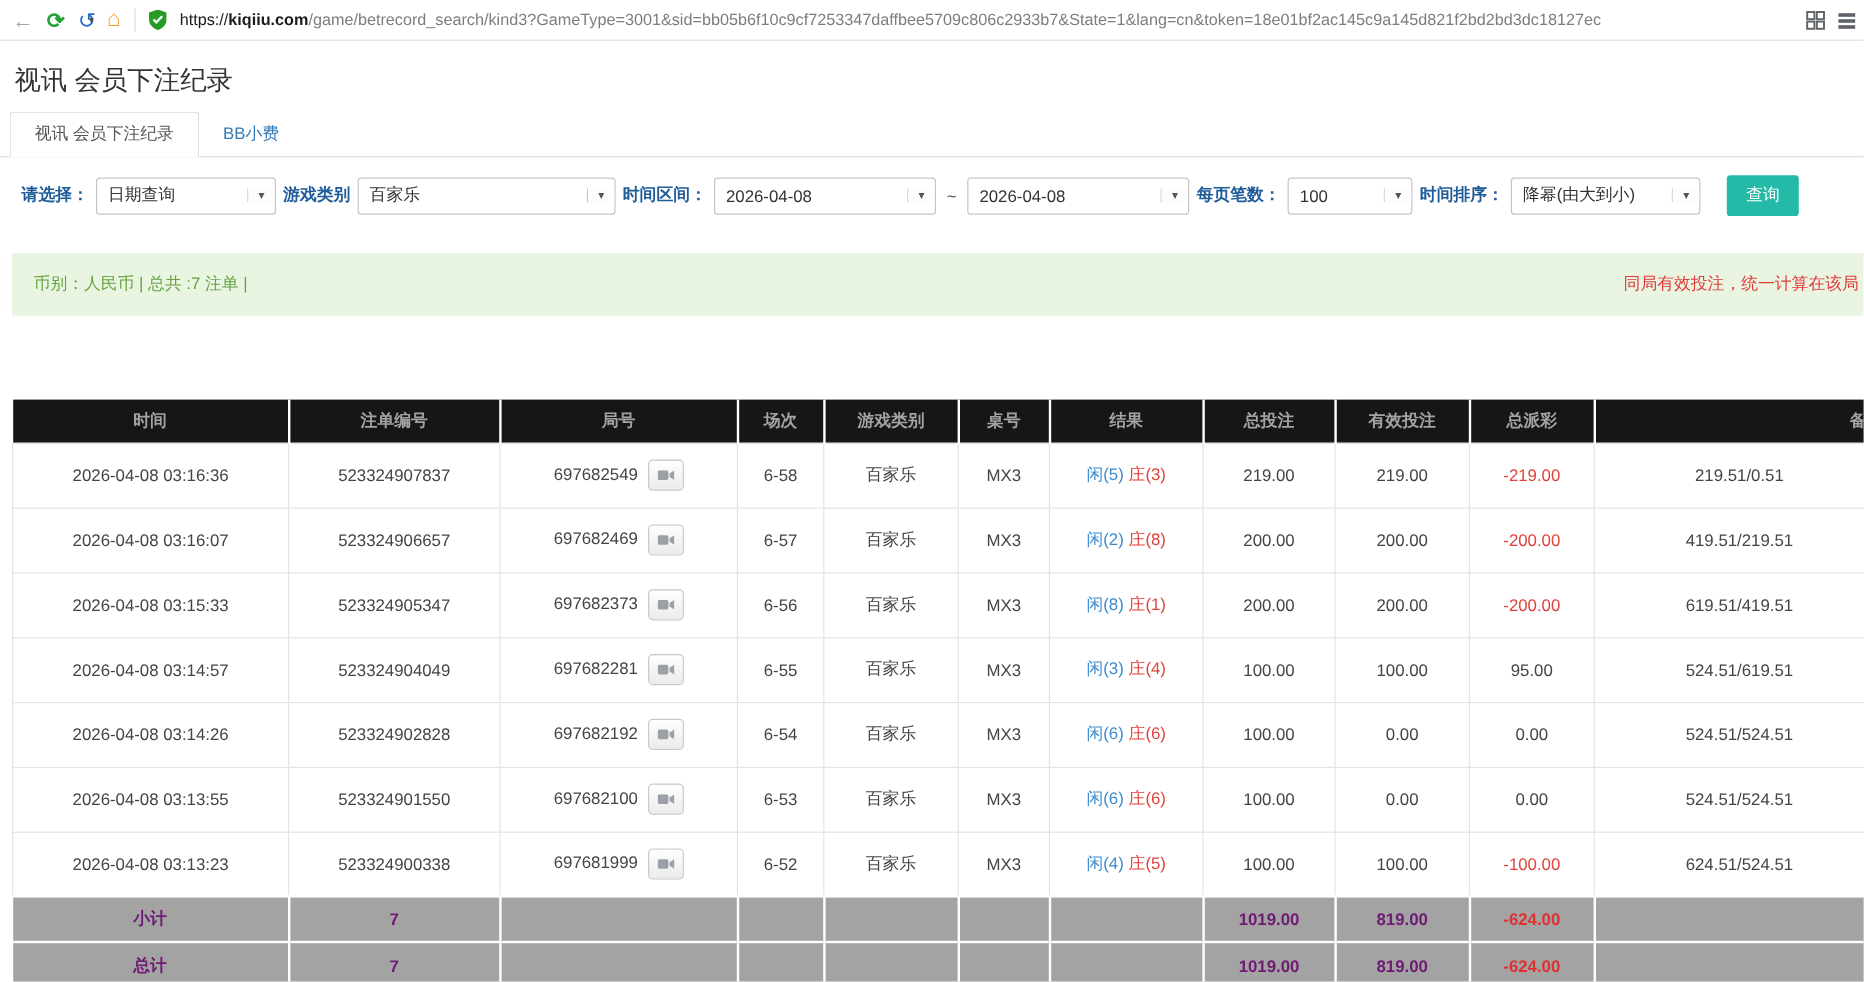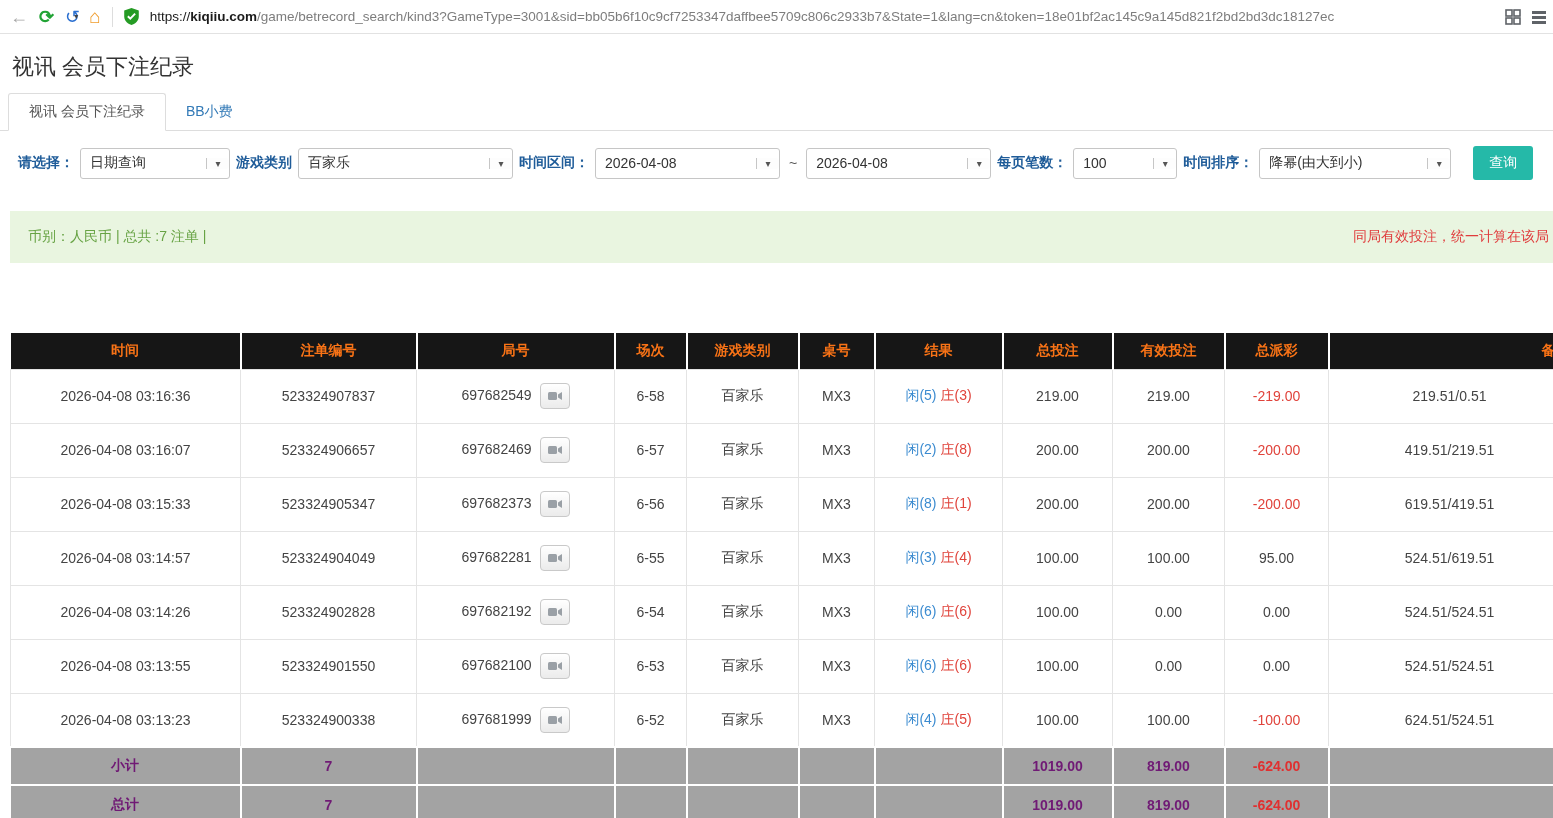--- a/index.html
+++ b/index.html
@@ -59,7 +59,7 @@
     border-left:1px solid #c6c6c6; color:#555; font-size:10px; background:#fdfdfd;
     border-radius:0 3px 3px 0;
   }
-  .w150{width:150px} .w215{width:215px} .w185{width:185px} .w120{width:104px} .w192{width:192px}
+  .w150{width:150px} .w215{width:215px} .w185{width:185px} .w120{width:104px} .w192{width:158px}
   .tilde { color:#555; padding:0 3px; }
   .btn-search {
     margin-left:16px; height:34px; padding:0 16px; border:none; border-radius:3px;

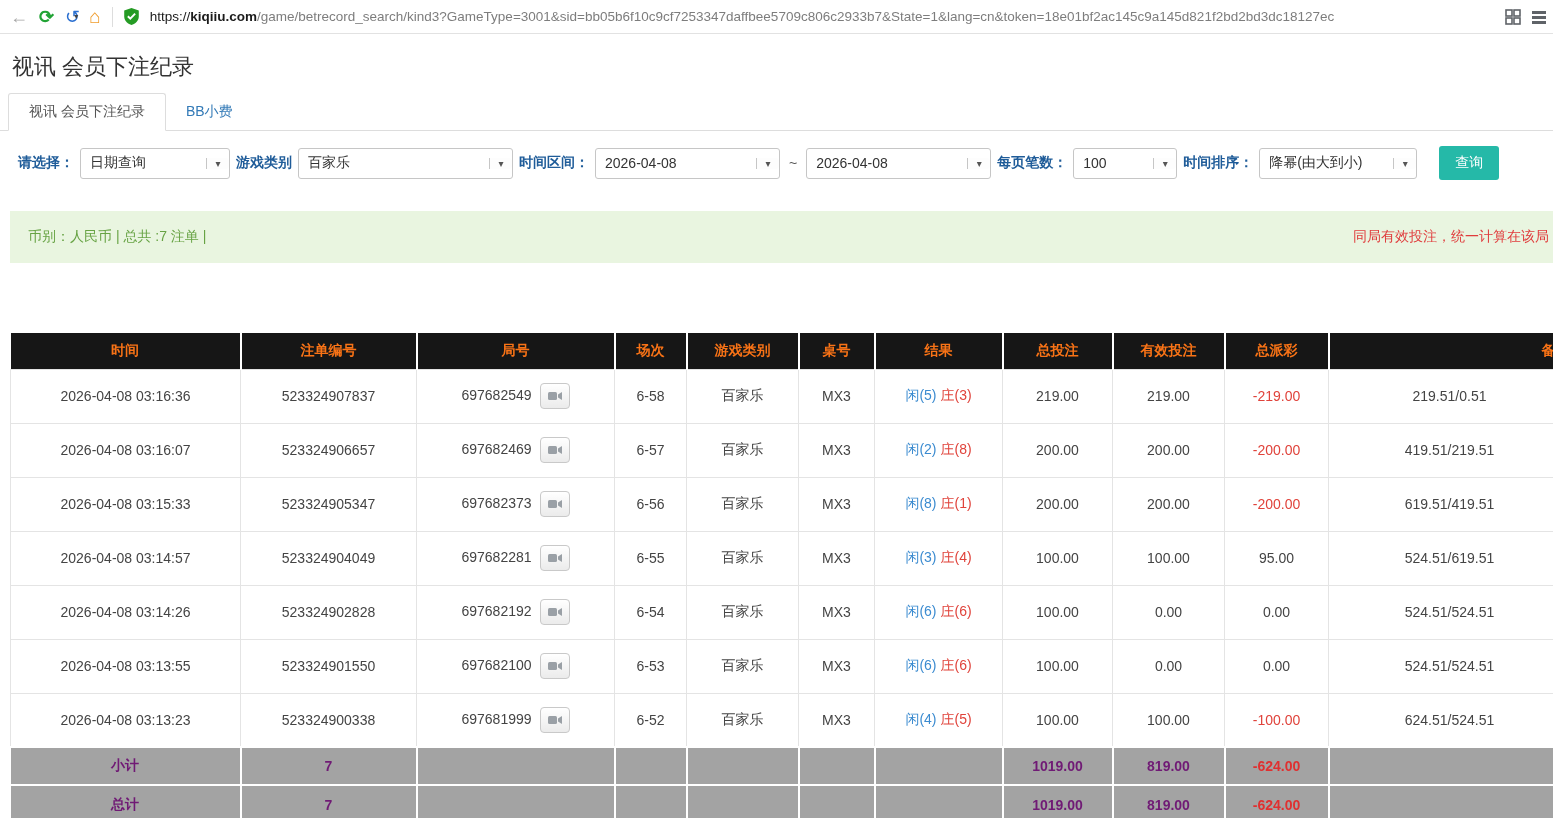--- a/index.html
+++ b/index.html
@@ -80,7 +80,7 @@
   .records-wrap { margin:70px 0 0 10px; }
   table.records { border-collapse:collapse; table-layout:fixed; width:1560px; }
   table.records th {
-    background:#161616; color:#f97316; height:36px; font-size:14px; font-weight:bold;
+    background:#161616; color:#a3a3a3; height:36px; font-size:14px; font-weight:bold;
     border-right:2px solid #fff; padding:0;
   }
   table.records td {

